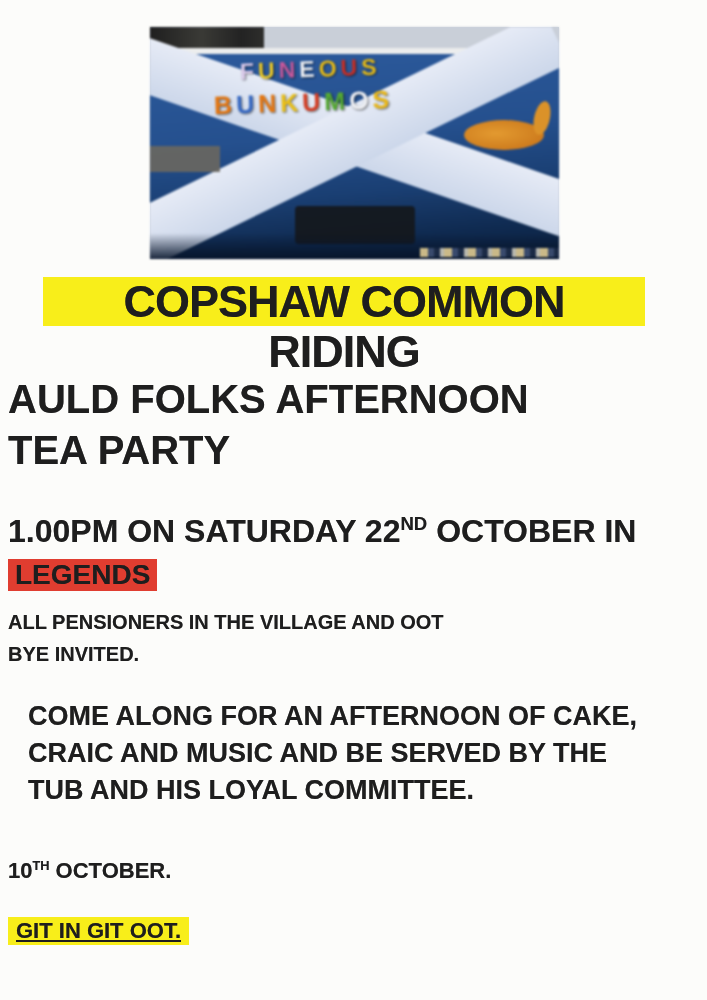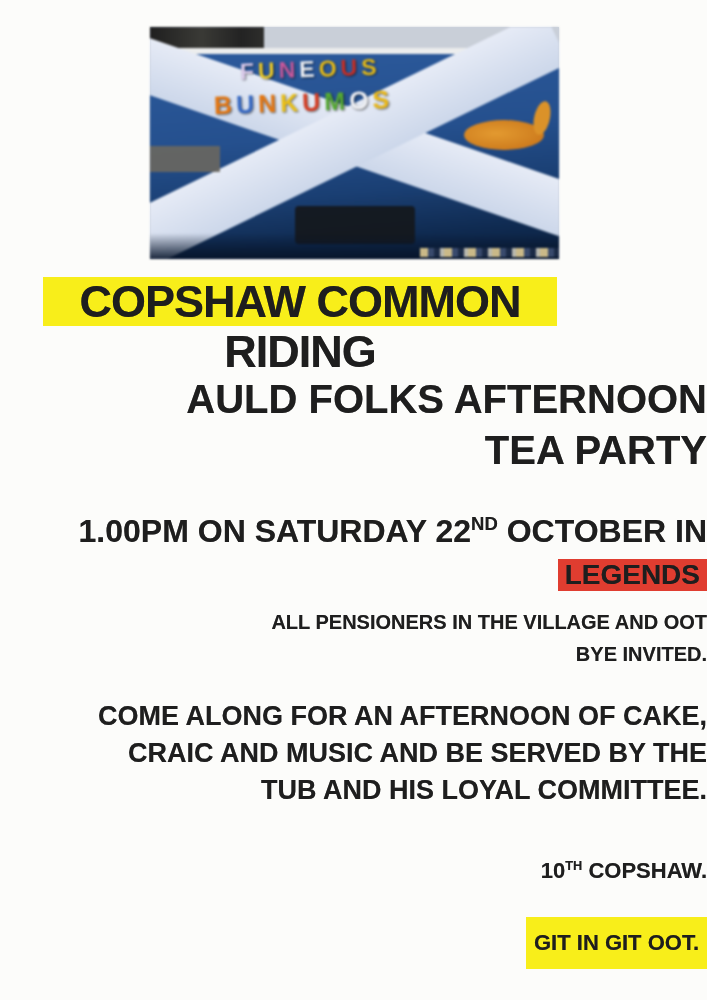--- a/index.html
+++ b/index.html
@@ -40,7 +40,7 @@
   
   .txt { position:absolute; left:2px; right:0; text-align:right; white-space:pre-line;
          text-shadow:0 0 .4px rgba(30,30,30,.6); }
-  .banner { position:absolute; left:43px; top:277px; width:514px; height:49px;
+  .banner { position:absolute; left:43px; top:277px; width:602px; height:49px;
             background:#f8ee1a; text-align:center; font-size:45px; line-height:50px;
             letter-spacing:-1px; text-shadow:0 0 .4px rgba(30,30,30,.6); }
   .heading { top:374px; font-size:40px; line-height:51px; }

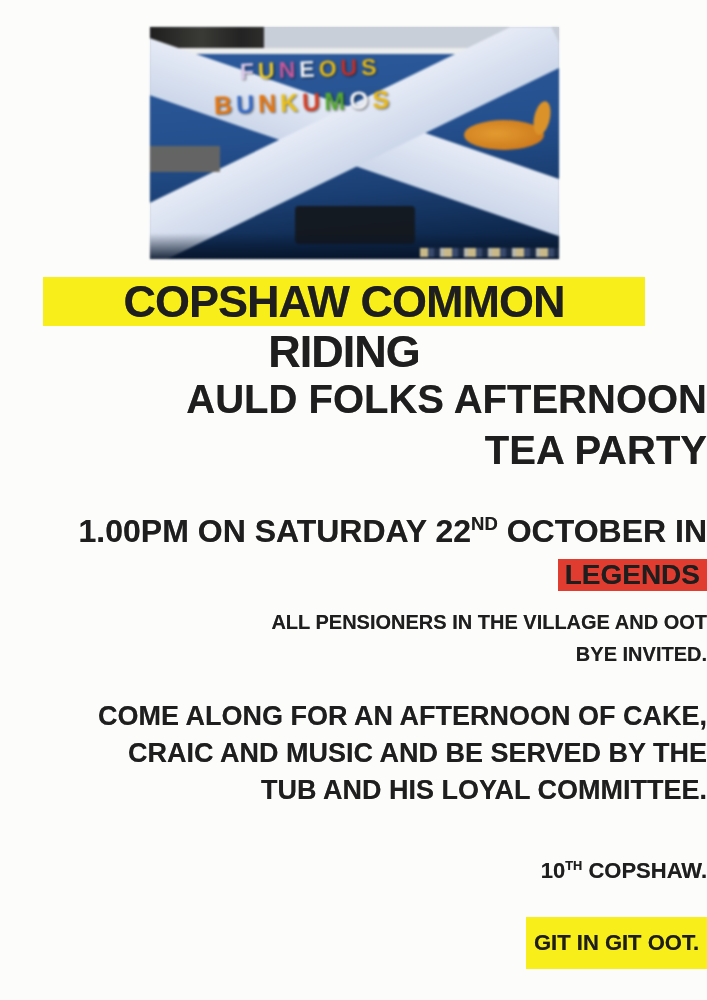--- a/index.html
+++ b/index.html
@@ -38,7 +38,7 @@
                background:repeating-linear-gradient(90deg,#c9b98a 0 8px,#3a4a6a 8px 14px,#1c2a44 14px 20px,#b8b8b0 20px 24px); }
 
   
-  .txt { position:absolute; left:2px; right:0; text-align:right; white-space:pre-line;
+  .txt { position:absolute; left:8px; right:0; text-align:left; white-space:pre-line;
          text-shadow:0 0 .4px rgba(30,30,30,.6); }
   .banner { position:absolute; left:43px; top:277px; width:602px; height:49px;
             background:#f8ee1a; text-align:center; font-size:45px; line-height:50px;

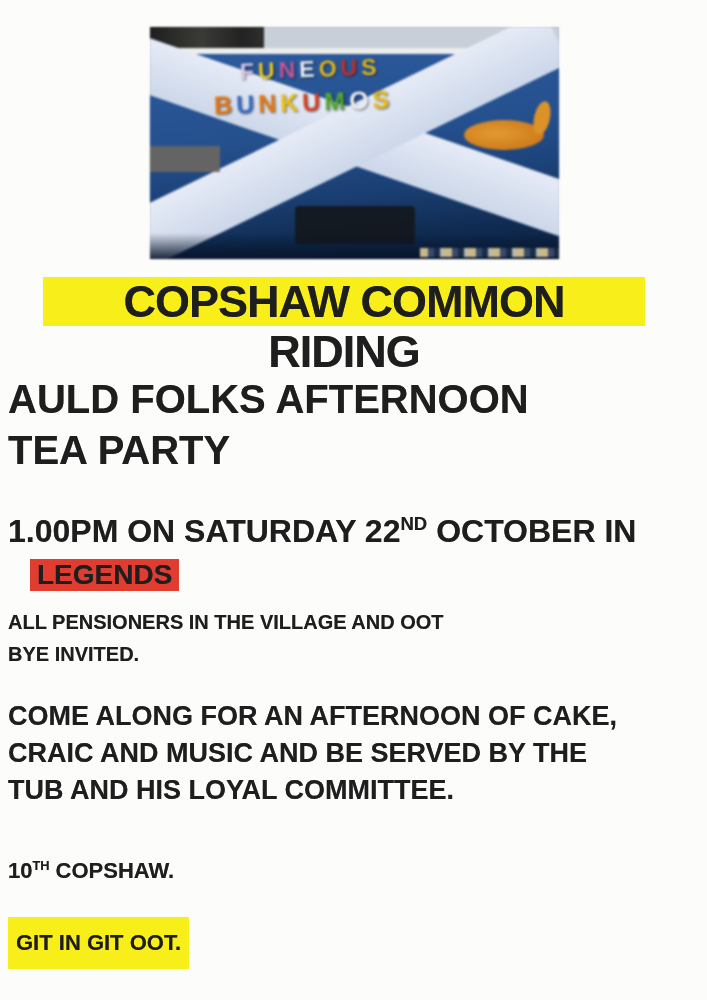--- a/index.html
+++ b/index.html
@@ -47,7 +47,7 @@
   .when    { top:509px; font-size:32px; line-height:30px; }
   .venue-row { top:541px; }
   .venue-highlight { display:inline-block; background:#e03d30; font-size:28px;
-                     line-height:30px; padding:1px 7px;margin-left:22px; }
+                     line-height:30px; padding:1px 7px; }
   .invite  { top:606px; font-size:20px; line-height:32px; }
   .details { top:698px; font-size:27px; line-height:37px; }
   .rsvp    { top:822px; font-size:22px; line-height:29px; }

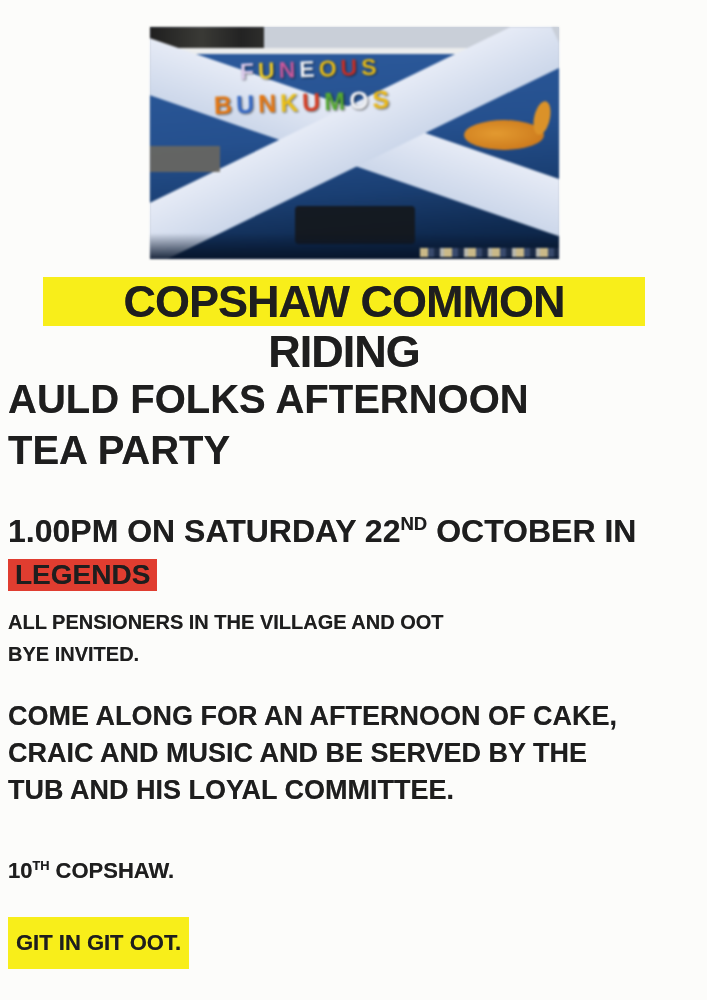--- a/index.html
+++ b/index.html
@@ -49,7 +49,7 @@
   .venue-highlight { display:inline-block; background:#e03d30; font-size:28px;
                      line-height:30px; padding:1px 7px; }
   .invite  { top:606px; font-size:20px; line-height:32px; }
-  .details { top:698px; font-size:27px; line-height:37px; }
+  .details { top:698px; font-size:27px; line-height:37px;margin-left:20px; }
   .rsvp    { top:822px; font-size:22px; line-height:29px; }
   .footer-row { top:899px; }
   .footer-highlight { display:inline-block; background:#f8ee1a; font-size:22px;

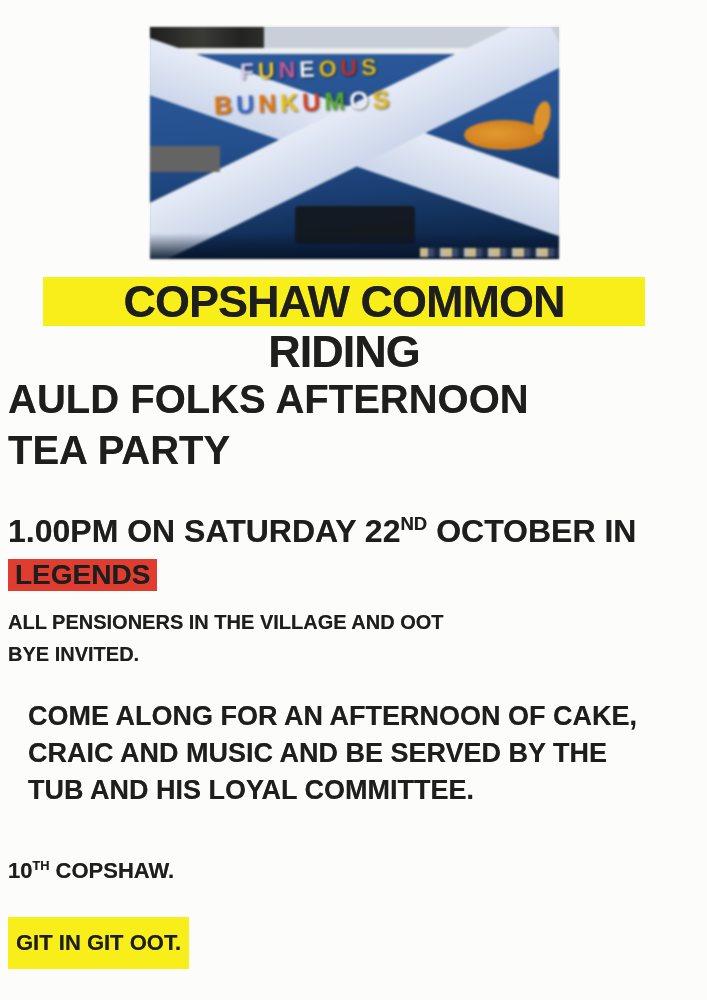--- a/index.html
+++ b/index.html
@@ -118,7 +118,7 @@
 CRAIC AND MUSIC AND BE SERVED BY THE
 TUB AND HIS LOYAL COMMITTEE.</div>
 
-  <div class="txt rsvp"><br><span>10</span><sup>TH</sup><span> COPSHAW.</span></div>
+  <div class="txt rsvp"><br><span>10</span><sup>TH</sup><span> OCTOBER.</span></div>
 
   <div class="txt footer-row">
     <span class="footer-highlight" style="background: rgb(248, 238, 26);"><span>GIT IN GIT OOT.</span></span>

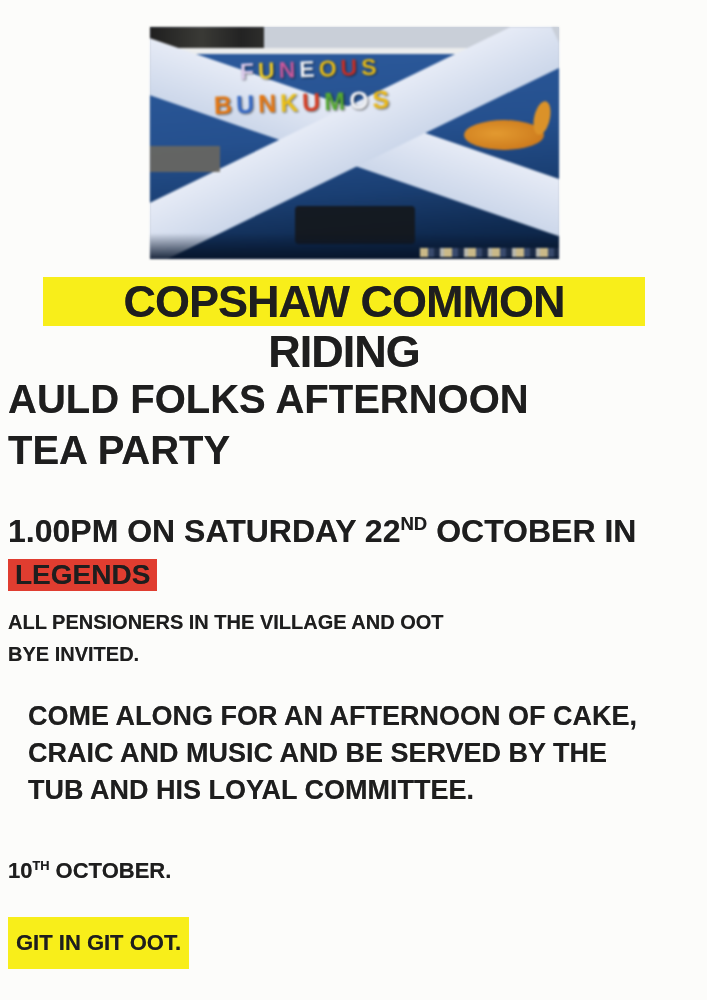--- a/index.html
+++ b/index.html
@@ -53,7 +53,7 @@
   .rsvp    { top:822px; font-size:22px; line-height:29px; }
   .footer-row { top:899px; }
   .footer-highlight { display:inline-block; background:#f8ee1a; font-size:22px;
-                      line-height:26px; padding:13px 8px; }
+                      line-height:26px; padding:1px 8px;text-decoration:underline; }
   sup { font-size:58%; vertical-align:super; letter-spacing:0; }
 </style>
 </head>

